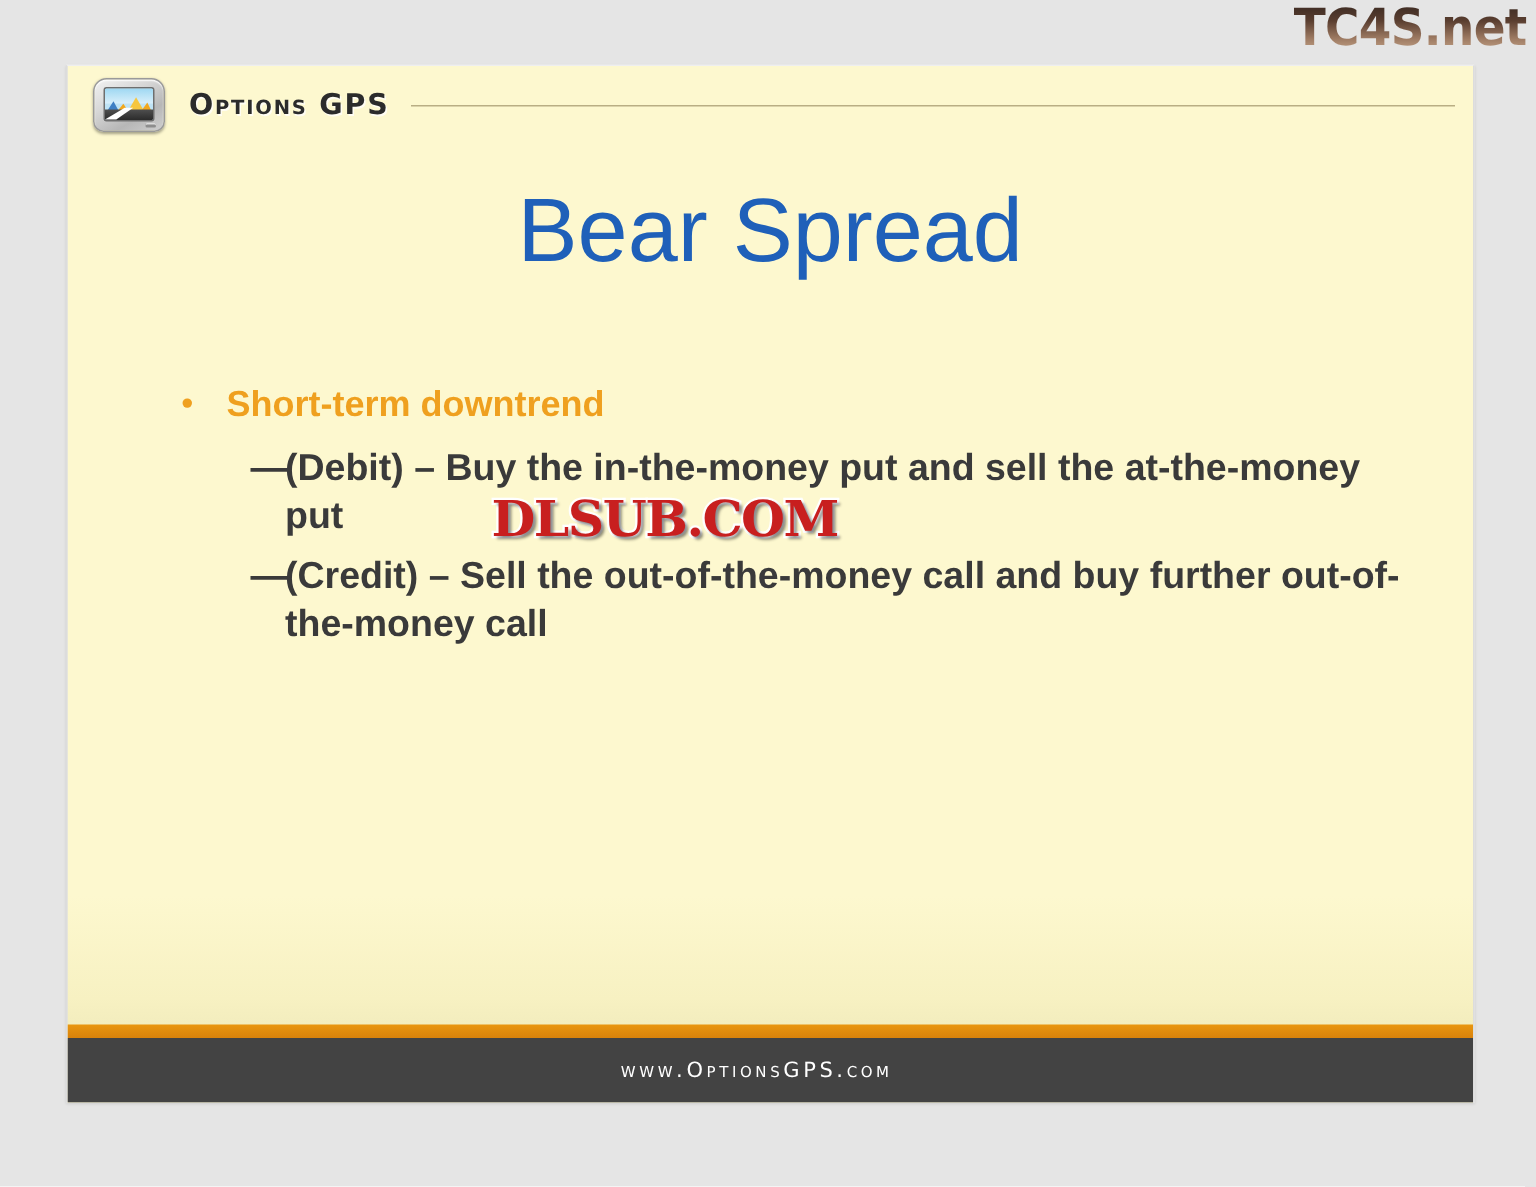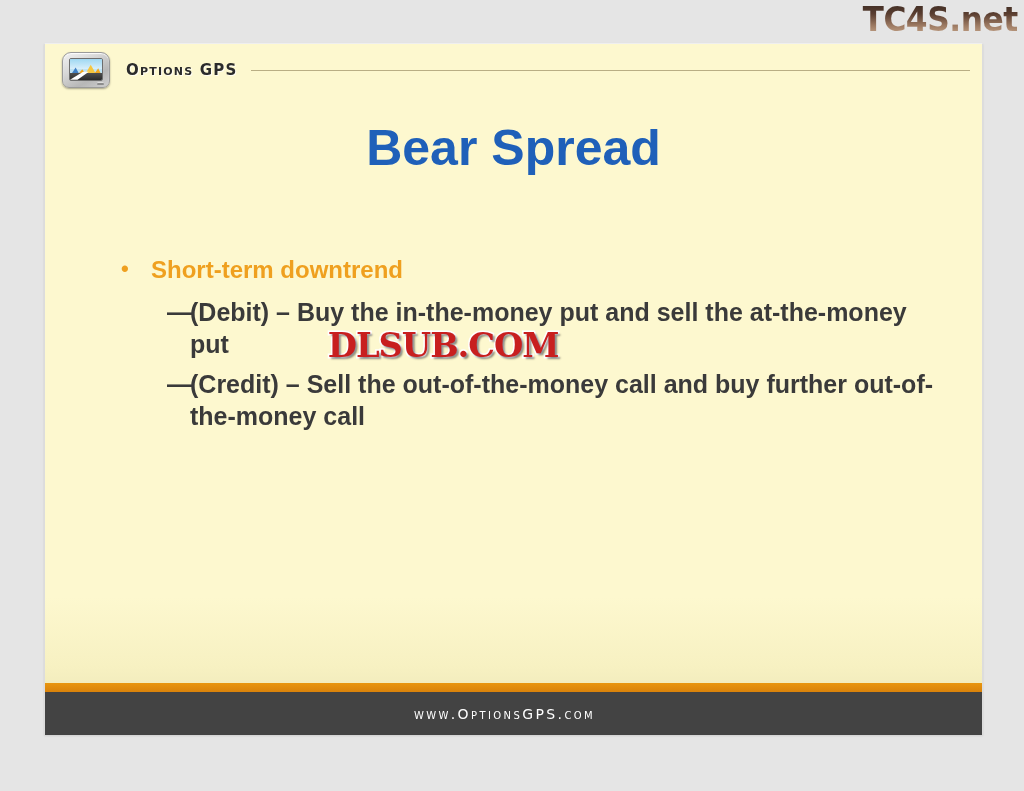--- a/index.html
+++ b/index.html
@@ -116,7 +116,7 @@
   .brand-text {
     margin-left: 16px;
     font-family: "DejaVu Sans", sans-serif;
-    font-size: 15px;
+    font-size: 19px;
     font-weight: bold;
     font-variant: small-caps;
     letter-spacing: 1.2px;

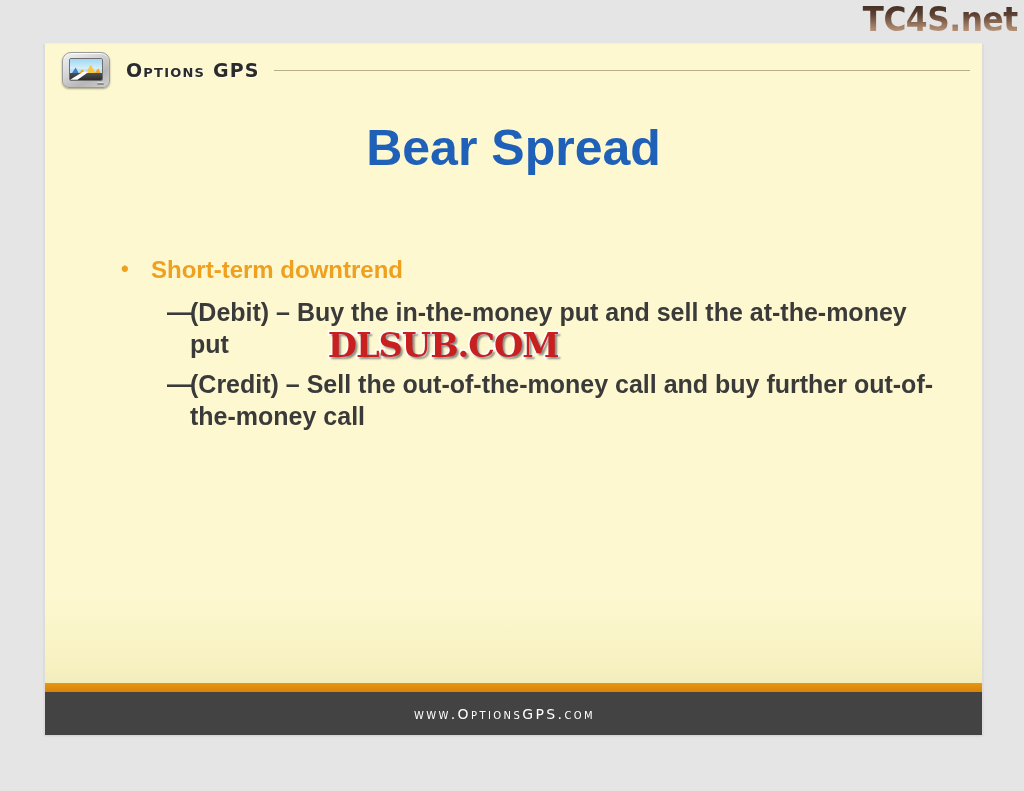--- a/index.html
+++ b/index.html
@@ -141,8 +141,8 @@
     top: 75px;
     width: 100%;
     text-align: center;
-    font-size: 50px;
-    font-weight: bold;
+    font-size: 60px;
+    font-weight: normal;
     color: #1f60b9;
     letter-spacing: 0px;
   }

